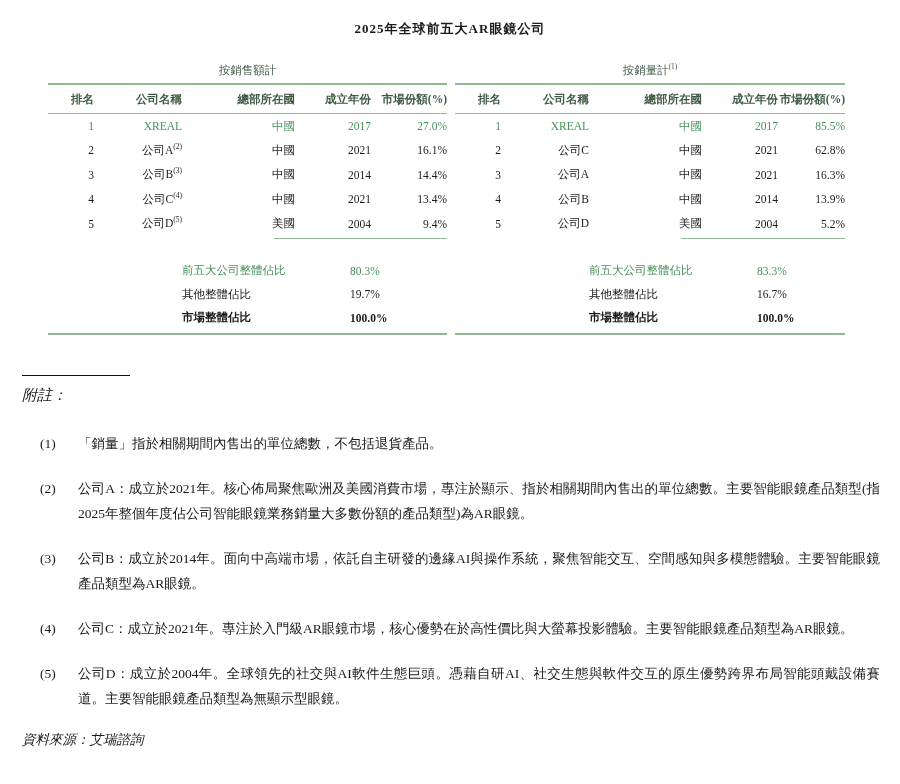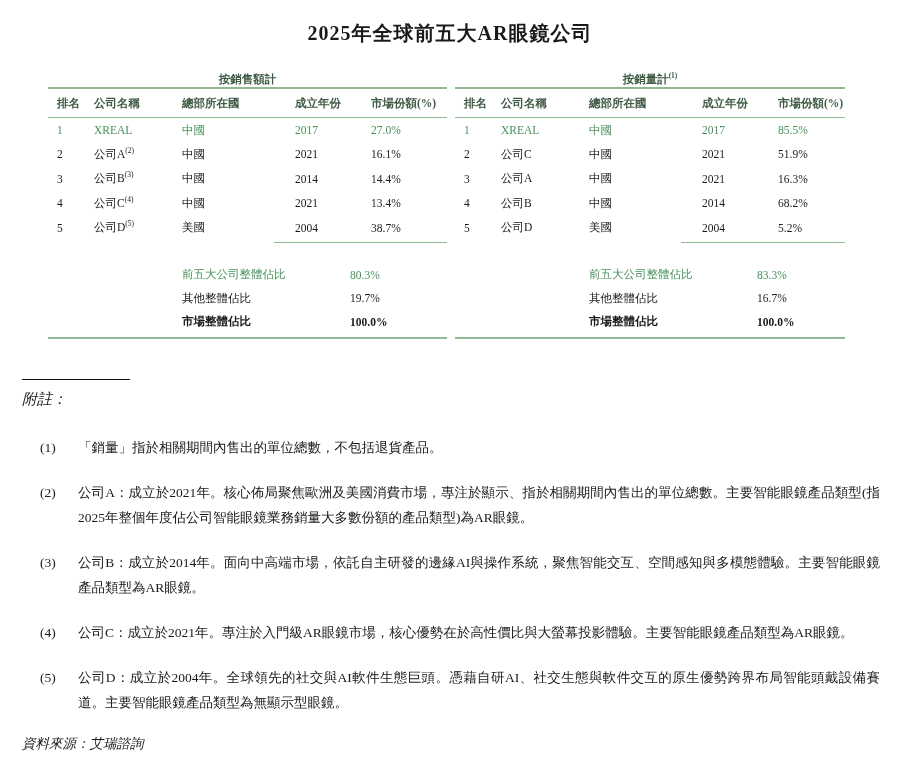--- a/index.html
+++ b/index.html
@@ -19,7 +19,7 @@
   }
   .page-title {
     text-align: center;
-    font-size: 20px;
+    font-size: 13px;
     font-weight: bold;
     letter-spacing: 1px;
     margin-top: 2px;

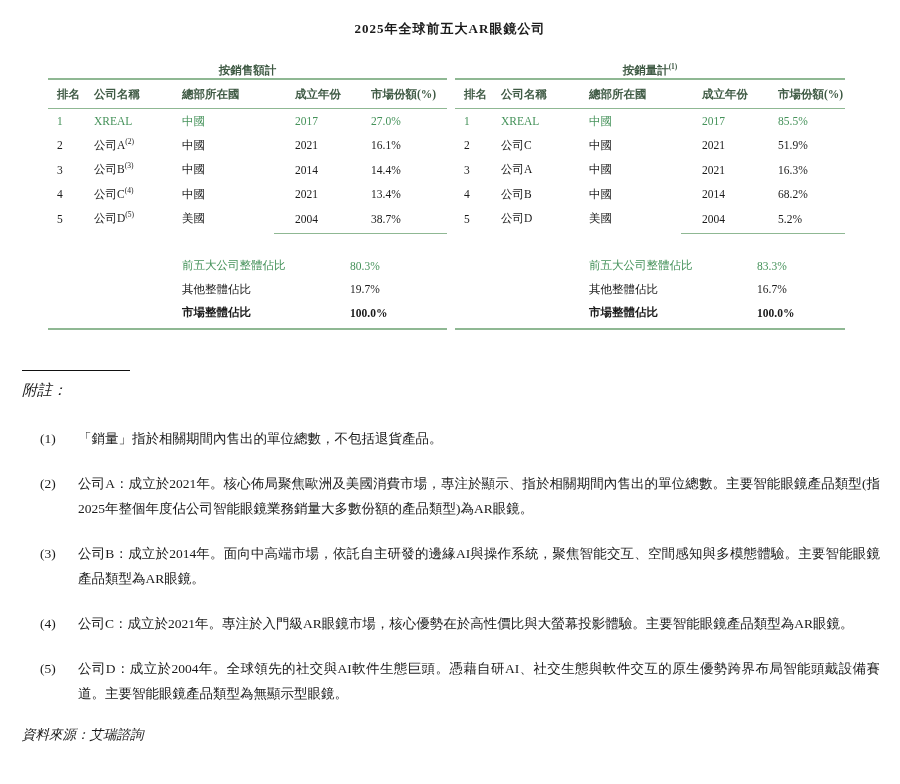--- a/index.html
+++ b/index.html
@@ -36,9 +36,10 @@
   .half.right { width: 390px; }
   .group-header {
     text-align: center;
-    font-weight: bold;
+    font-weight: normal;
     font-size: 11.5px;
     color: #3f5a44;
+    padding-bottom: 5px;
   }
   .group-header sup { font-size: 7.5px; }
   .rule { border: none; height: 0; border-top: 2px solid #8fb893; }

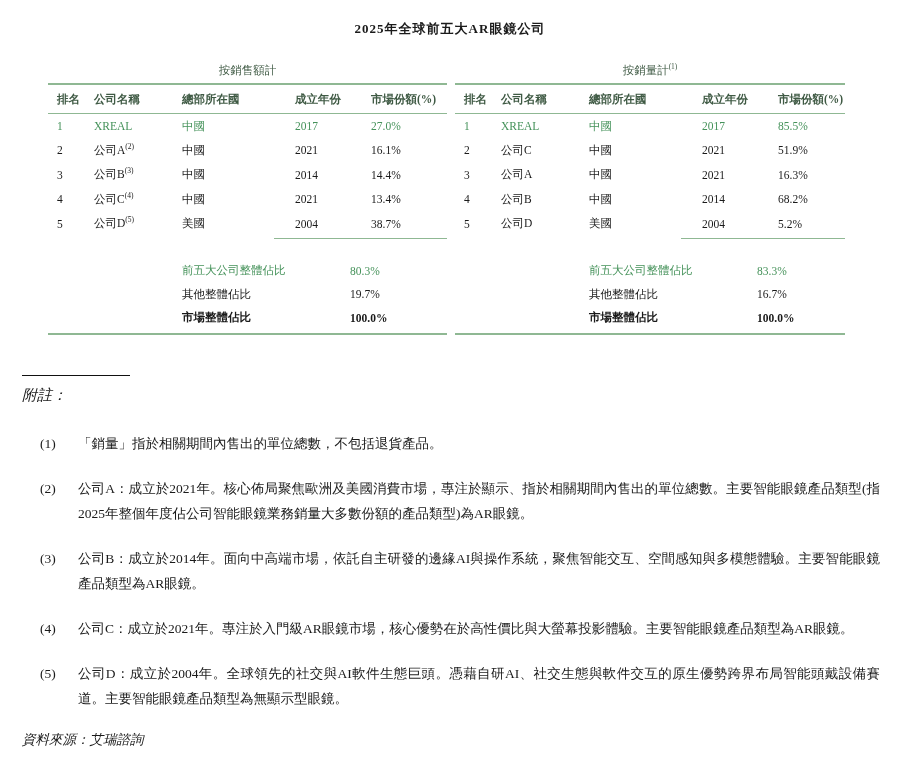--- a/index.html
+++ b/index.html
@@ -51,7 +51,7 @@
     font-size: 11.5px;
     color: #3f5a44;
   }
-  .cell { font-size: 11.5px; }
+  .cell { font-size: 11.5px; text-align: right; }
   .c-rank    { width: 46px;  padding-left: 9px; }
   .c-company { width: 88px; }
   .c-country { width: 113px; }

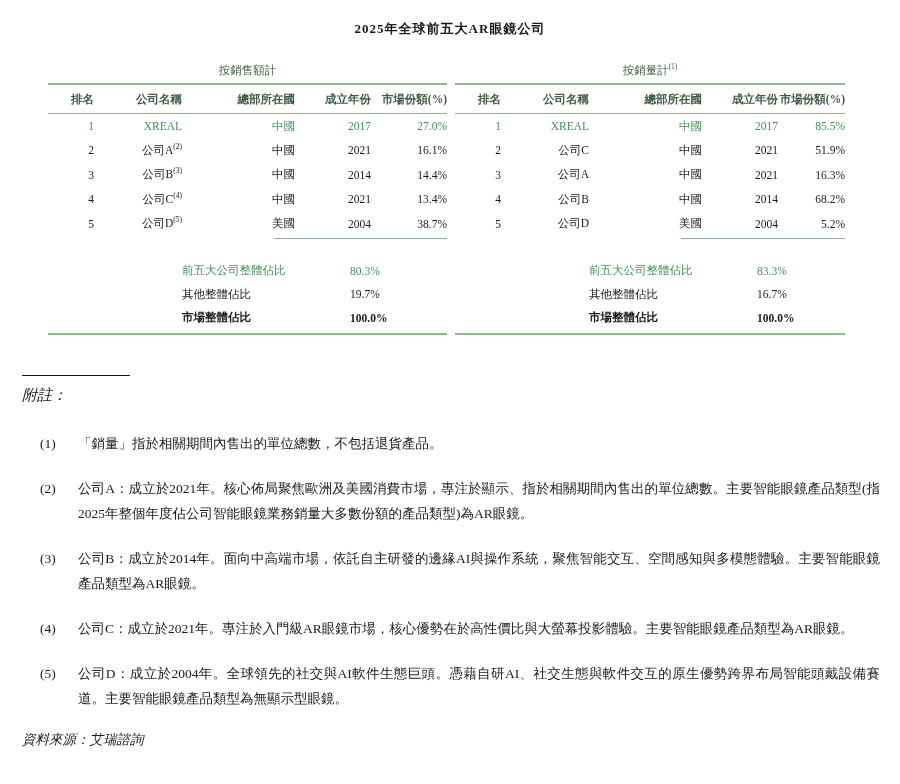--- a/index.html
+++ b/index.html
@@ -202,7 +202,7 @@
         <div class="cell c-company"><span>公司C</span><sup></sup></div>
         <div class="cell c-country">中國</div>
         <div class="cell c-year">2021</div>
-        <div class="cell c-share">51.9%</div>
+        <div class="cell c-share">62.8%</div>
       </div>
       <div class="trow drow">
         <div class="cell c-rank">3</div>

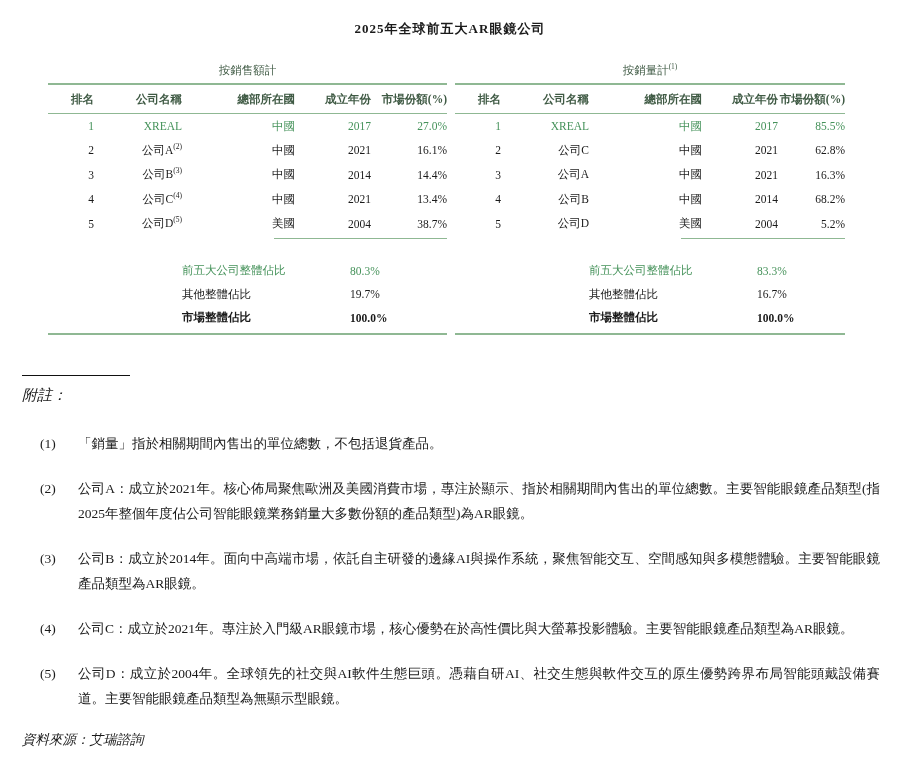--- a/index.html
+++ b/index.html
@@ -216,7 +216,7 @@
         <div class="cell c-company"><span>公司B</span><sup></sup></div>
         <div class="cell c-country">中國</div>
         <div class="cell c-year">2014</div>
-        <div class="cell c-share">68.2%</div>
+        <div class="cell c-share">13.9%</div>
       </div>
       <div class="trow drow">
         <div class="cell c-rank">5</div>

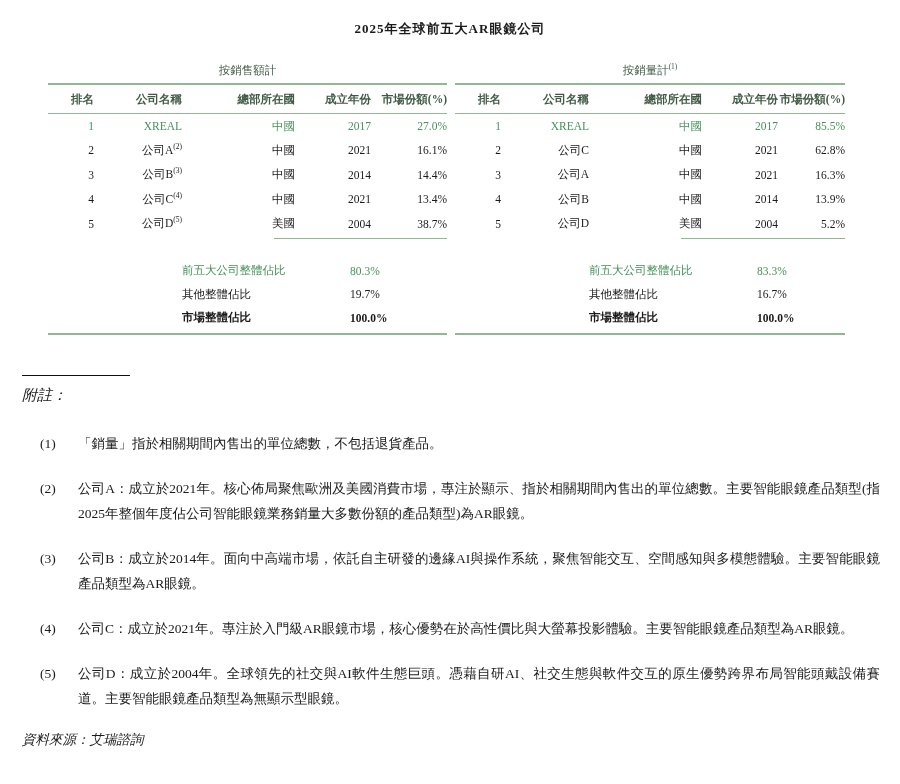--- a/index.html
+++ b/index.html
@@ -155,7 +155,7 @@
         <div class="cell c-company"><span>公司D</span><sup>(5)</sup></div>
         <div class="cell c-country">美國</div>
         <div class="cell c-year">2004</div>
-        <div class="cell c-share">38.7%</div>
+        <div class="cell c-share">9.4%</div>
       </div>
 
       <div class="partial-rule"></div>

